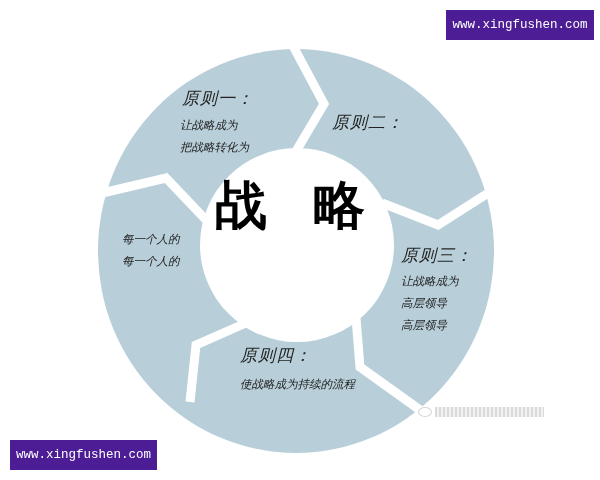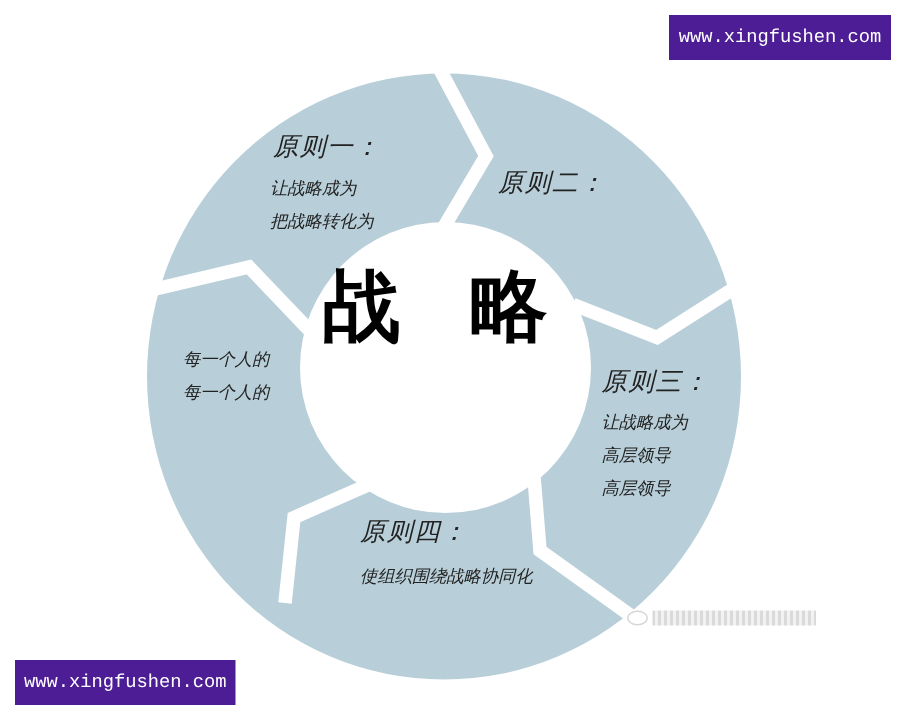--- a/index.html
+++ b/index.html
@@ -101,7 +101,7 @@
 
   <div class="principle p4">
     <span class="p-title">原则四：</span>
-    <span class="p-line">使组织围绕战略协同化</span>
+    <span class="p-line">使战略成为持续的流程</span>
   </div>
 
   <div class="principle p5">

